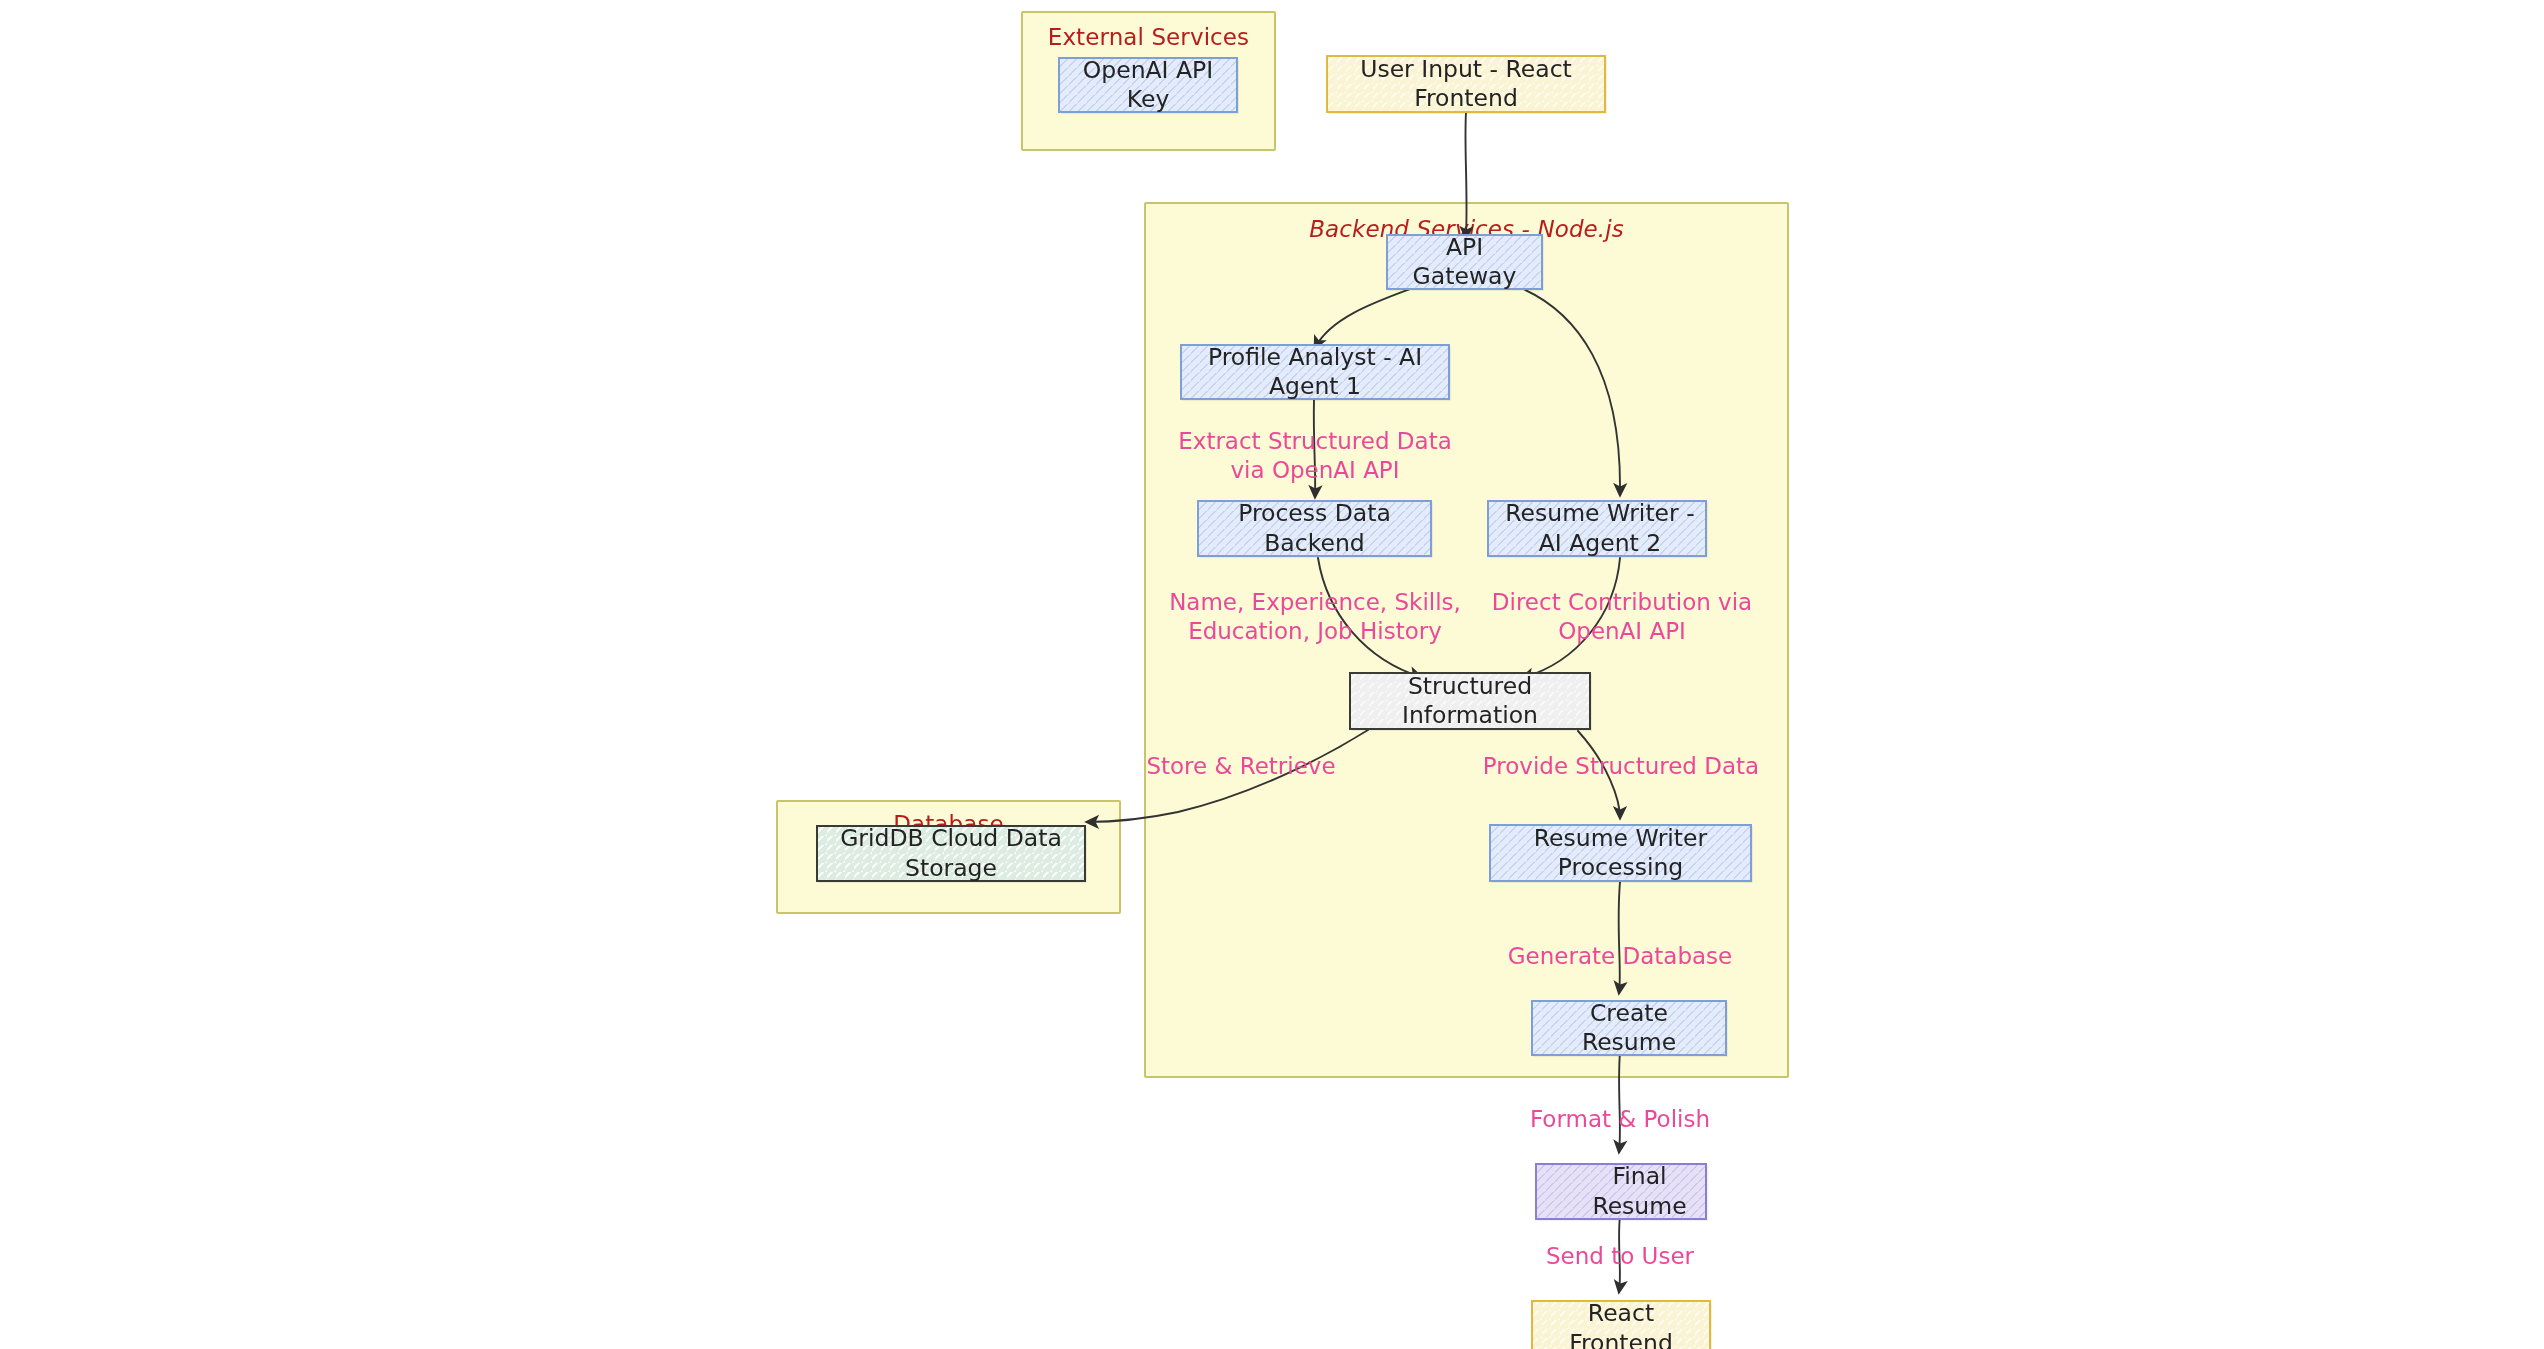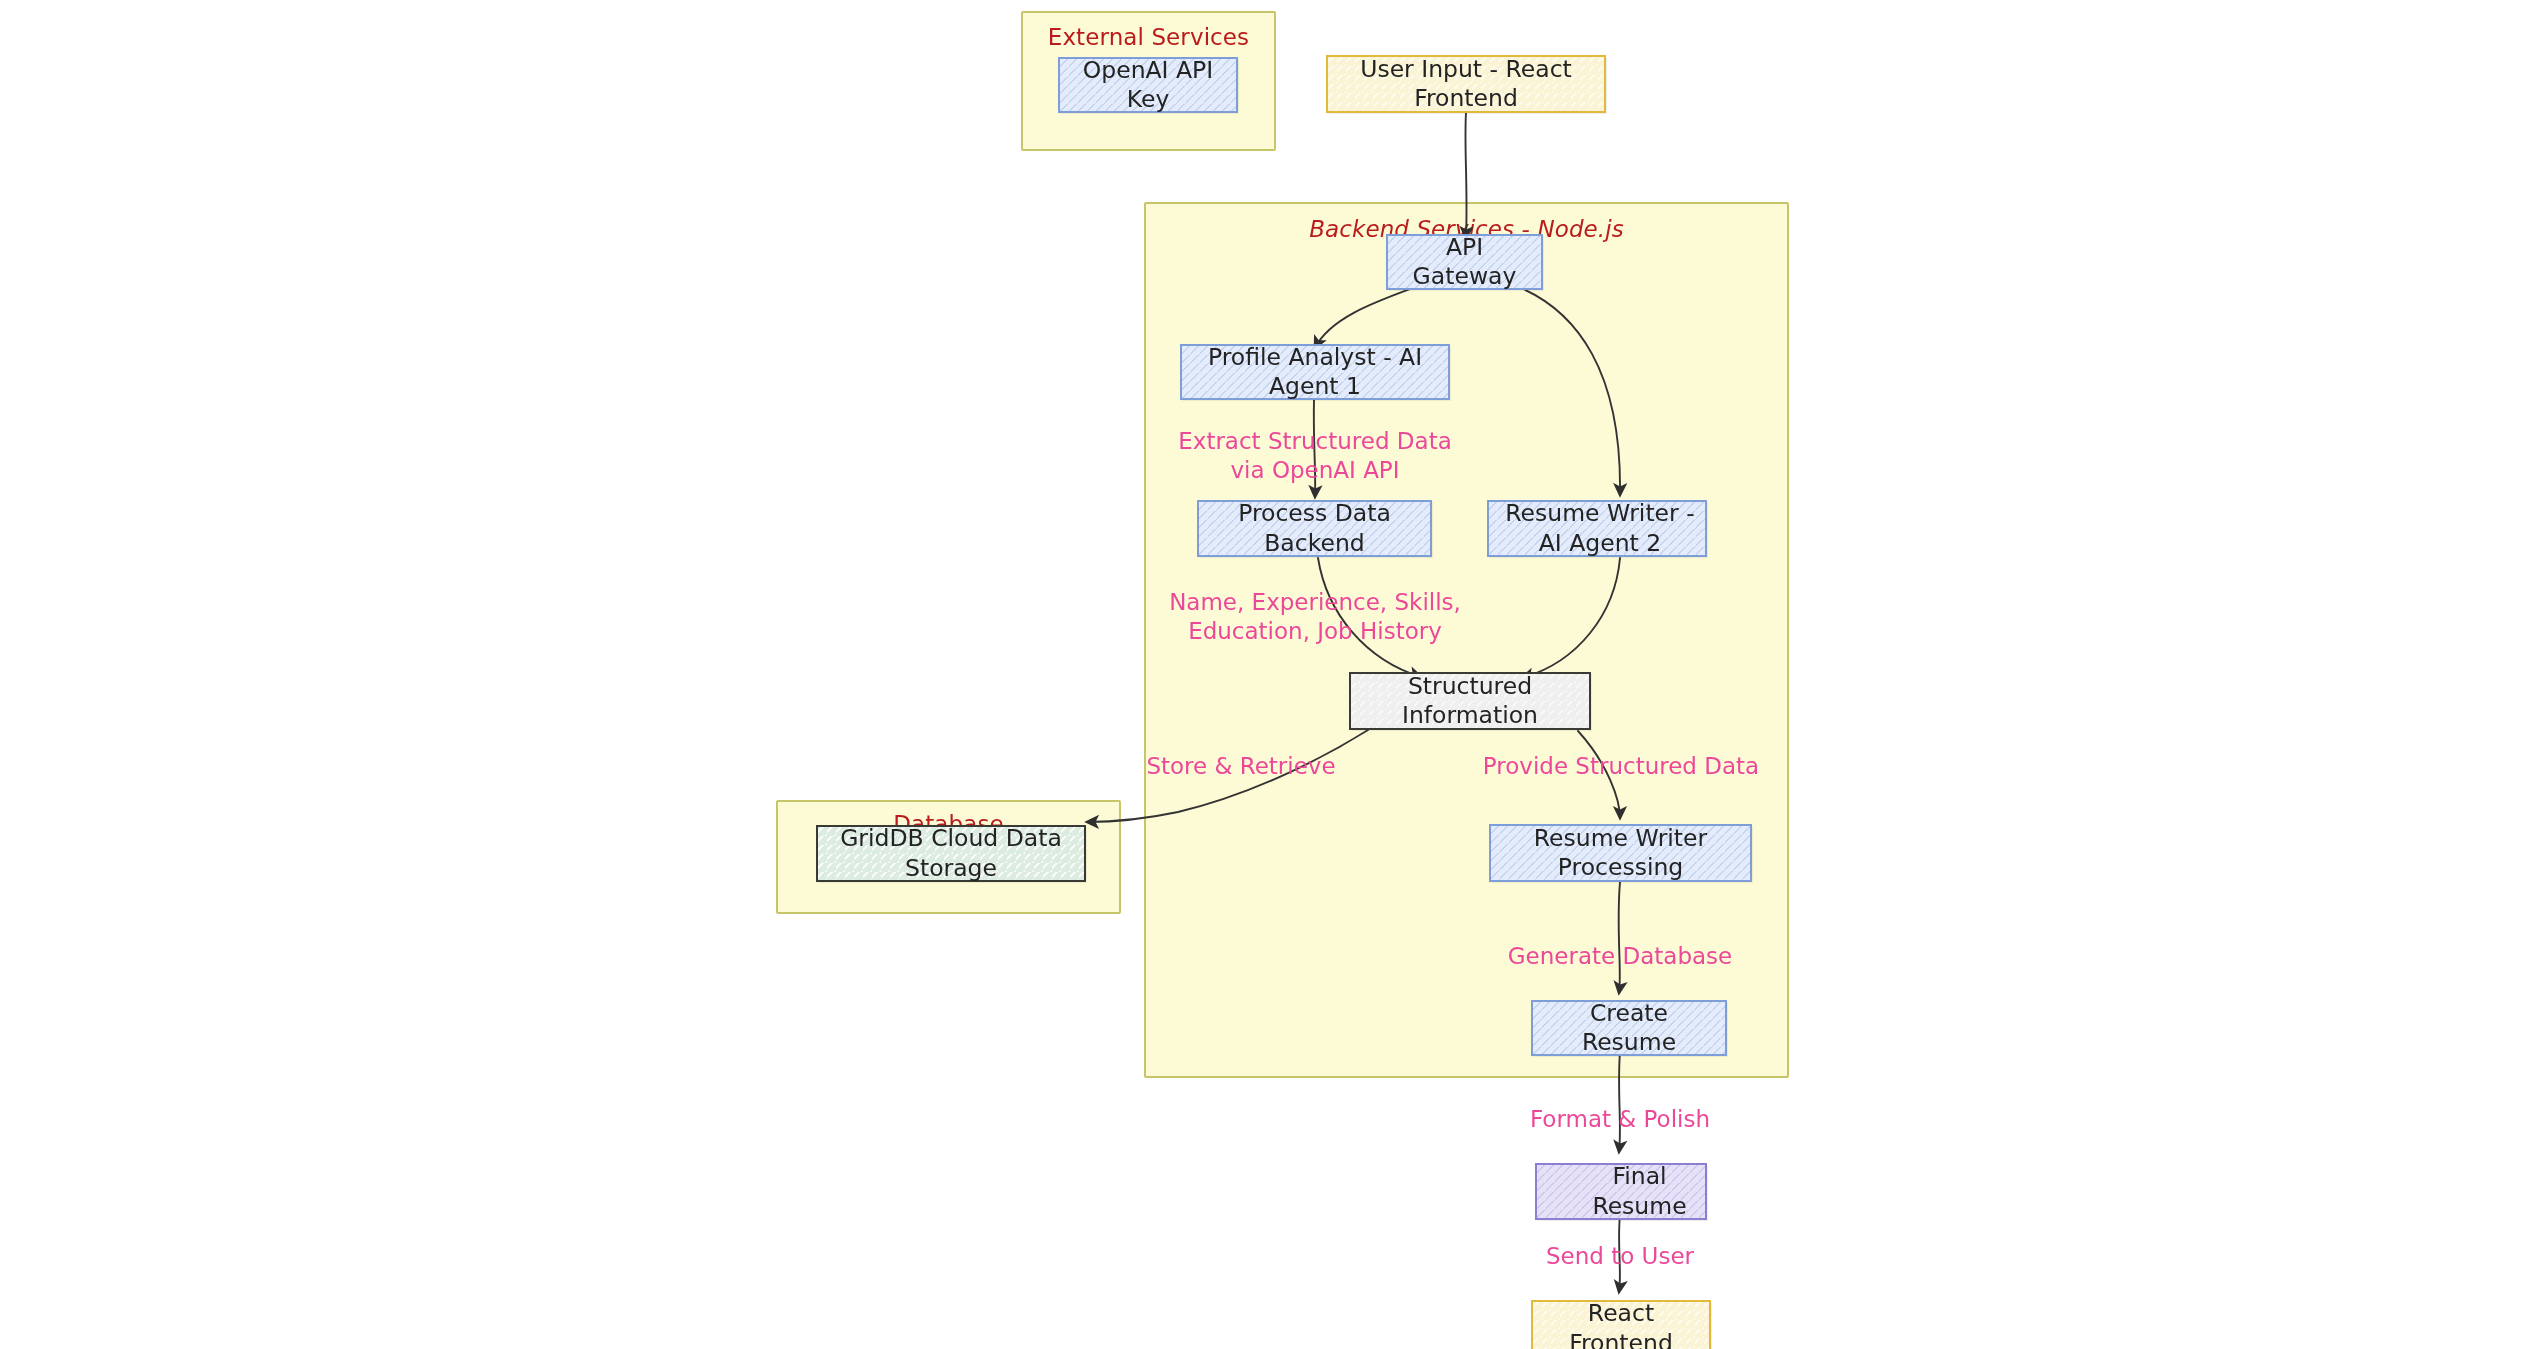--- a/index.html
+++ b/index.html
@@ -251,6 +251,8 @@
   <div class="edge-label" style="left:1143px; top:588px; width:344px;">Name, Experience, Skills,
 Education, Job History</div>
 
+  <div class="edge-label" style="left:1477px; top:588px; width:290px;">Direct Contribution via
+OpenAI API</div>
 
   <div class="edge-label" style="left:1126px; top:752px; width:230px;">Store &amp; Retrieve</div>
 

